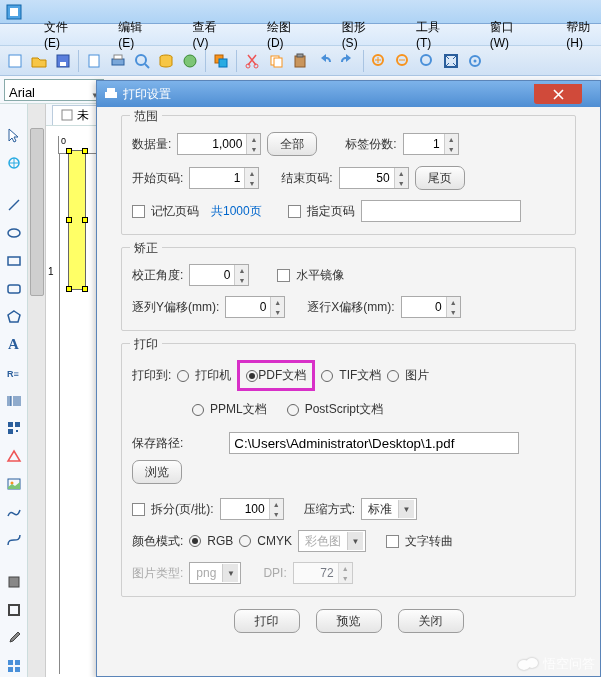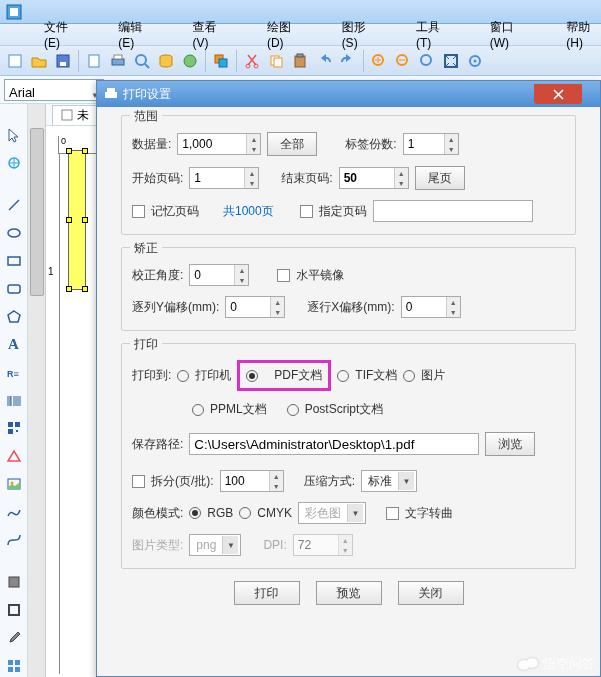--- a/index.html
+++ b/index.html
@@ -33,7 +33,7 @@
 .row:last-child { margin-bottom: 0; }
 .lbl { color: #333; }
 .spin { display: inline-flex; border: 1px solid #aaa; background: #fff; height: 22px; }
-.spin input { border: none; text-align: left; padding: 0 4px; width: 58px; font-size: 12px; outline: none; }
+.spin input { border: none; text-align: right; padding: 0 4px; width: 58px; font-size: 12px; outline: none; }
 .spin .btns { width: 14px; display: flex; flex-direction: column; border-left: 1px solid #ccc; }
 .spin .btns span { flex: 1; display: flex; align-items: center; justify-content: center; font-size: 7px; color: #666; background: #eee; }
 .btn { height: 24px; padding: 0 12px; background: linear-gradient(#fdfdfd,#e5e5e5); border: 1px solid #9c9c9c; border-radius: 0; display: inline-flex; align-items: center; cursor: default; }

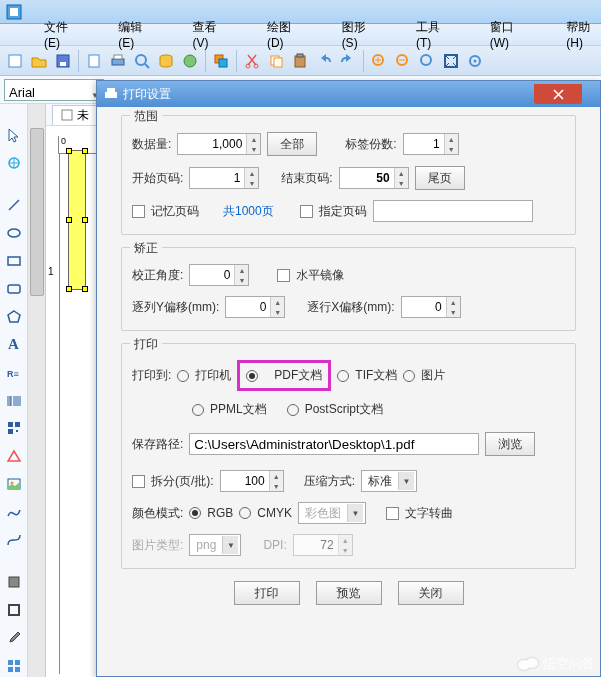--- a/index.html
+++ b/index.html
@@ -36,7 +36,7 @@
 .spin input { border: none; text-align: right; padding: 0 4px; width: 58px; font-size: 12px; outline: none; }
 .spin .btns { width: 14px; display: flex; flex-direction: column; border-left: 1px solid #ccc; }
 .spin .btns span { flex: 1; display: flex; align-items: center; justify-content: center; font-size: 7px; color: #666; background: #eee; }
-.btn { height: 24px; padding: 0 12px; background: linear-gradient(#fdfdfd,#e5e5e5); border: 1px solid #9c9c9c; border-radius: 0; display: inline-flex; align-items: center; cursor: default; }
+.btn { height: 24px; padding: 0 12px; background: linear-gradient(#fdfdfd,#e5e5e5); border: 1px solid #9c9c9c; border-radius: 7px; display: inline-flex; align-items: center; cursor: default; }
 .chk { width: 13px; height: 13px; border: 1px solid #888; background: #fff; display: inline-block; vertical-align: middle; }
 .link { color: #0066cc; }
 .txtbox { height: 22px; border: 1px solid #aaa; background: #fff; padding: 0 4px; }

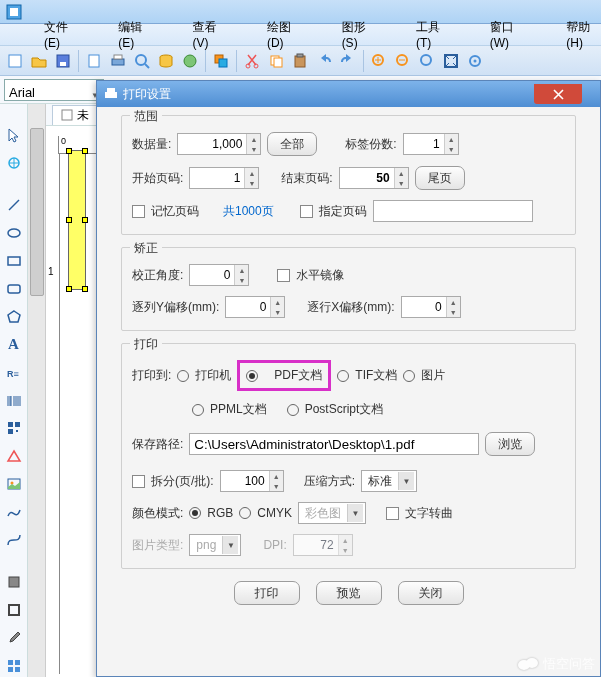--- a/index.html
+++ b/index.html
@@ -381,7 +381,7 @@
         <span style="width:10px"></span>
         <span class="lbl">结束页码:</span>
         <div class="spin">
-            <input style="width: 54px; font-weight: bold;" value="50">
+            <input style="width: 54px;" value="50">
             <div class="btns">
               <span>▲</span>
               <span>▼</span>

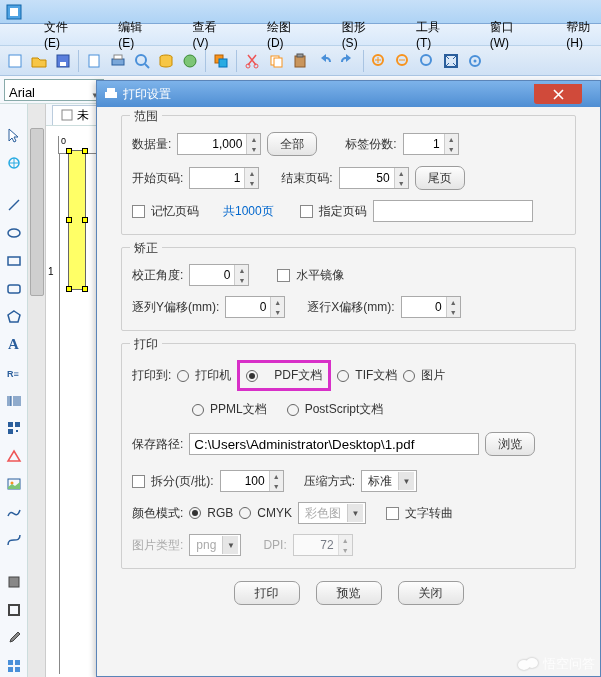--- a/index.html
+++ b/index.html
@@ -392,7 +392,7 @@
       <div class="row">
         <span class="chk"></span>
         <span class="lbl">记忆页码</span>
-        <span class="link" style="margin-left:18px">共1000页</span>
+        <span class="link" style="margin-left:6px">共1000页</span>
         <span style="width:14px"></span>
         <span class="chk"></span>
         <span class="lbl">指定页码</span>

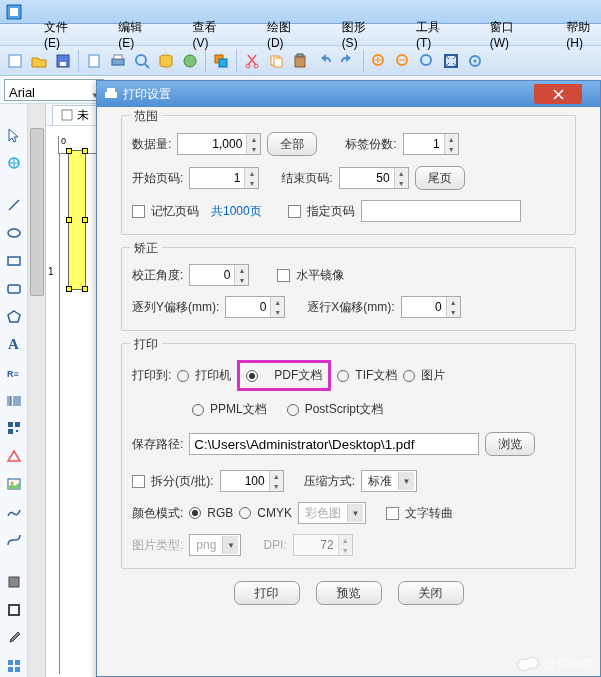--- a/index.html
+++ b/index.html
@@ -42,7 +42,7 @@
 .txtbox { height: 22px; border: 1px solid #aaa; background: #fff; padding: 0 4px; }
 .radio { width: 12px; height: 12px; border: 1px solid #666; border-radius: 50%; display: inline-flex; align-items: center; justify-content: center; vertical-align: middle; }
 .radio.checked::after { content: ""; width: 6px; height: 6px; background: #333; border-radius: 50%; }
-.highlight { border: 3px solid #d830c8; padding: 4px 6px; display: inline-flex; align-items: center; gap: 16px; }
+.highlight { border: 3px solid #d830c8; padding: 4px 6px; display: inline-flex; align-items: center; gap: 0; }
 .sel { height: 22px; border: 1px solid #aaa; background: #fff; display: inline-flex; align-items: center; padding: 0 2px 0 6px; gap: 6px; }
 .sel .arr { width: 16px; height: 18px; background: #e6e6e6; border-left: 1px solid #ccc; display: flex; align-items: center; justify-content: center; font-size: 8px; color: #555; }
 .sel.disabled { color: #aaa; }

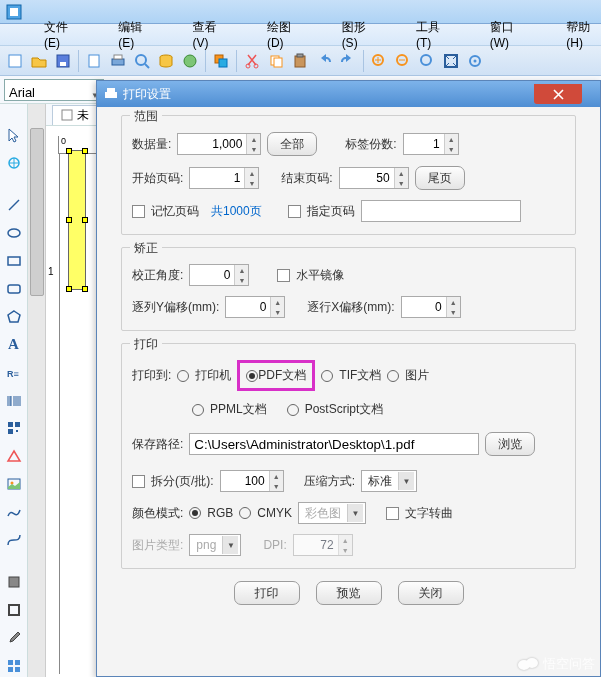--- a/index.html
+++ b/index.html
@@ -460,7 +460,7 @@
       </div>
       <div class="row" style="margin-top:14px">
         <span class="lbl">保存路径:</span>
-        <input class="txtbox" style="width: 290px;" value="C:\Users\Administrator\Desktop\1.pdf">
+        <input class="txtbox" style="width: 290px; margin-left: 40px;" value="C:\Users\Administrator\Desktop\1.pdf">
         <div class="btn">浏览</div>
       </div>
       <div class="row" style="margin-top:14px">

